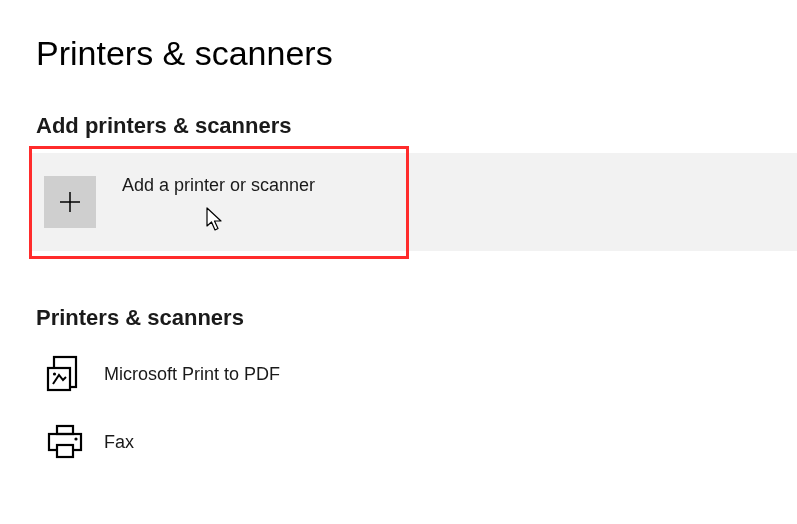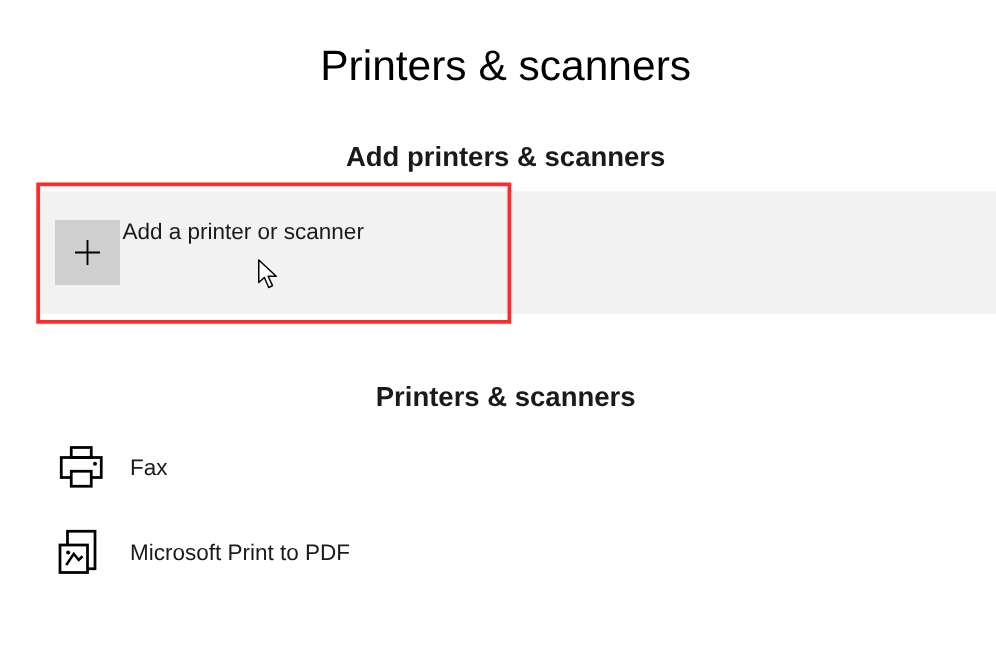--- a/index.html
+++ b/index.html
@@ -16,7 +16,6 @@
     }
     .container {
       padding: 34px 24px 0 36px;
-      text-align: center;
     }
     .page-title {
       font-size: 34px;

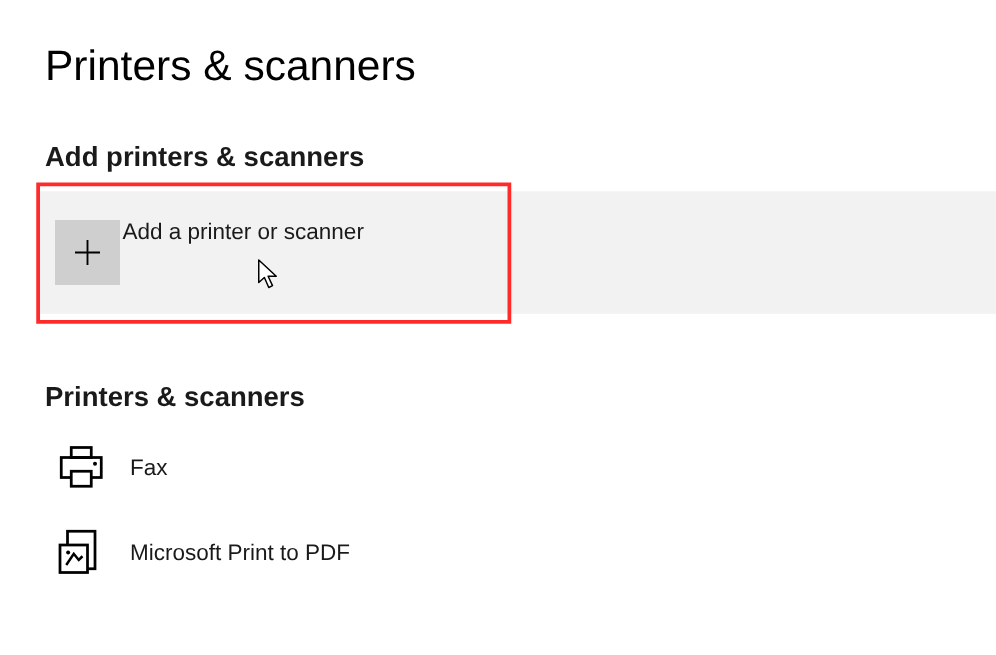--- a/index.html
+++ b/index.html
@@ -60,7 +60,7 @@
     .add-label {
       font-size: 18px;
       color: #1a1a1a;
-      margin-left: 2px;
+      margin-left: 26px;
       align-self: flex-start;
       margin-top: 22px;
     }

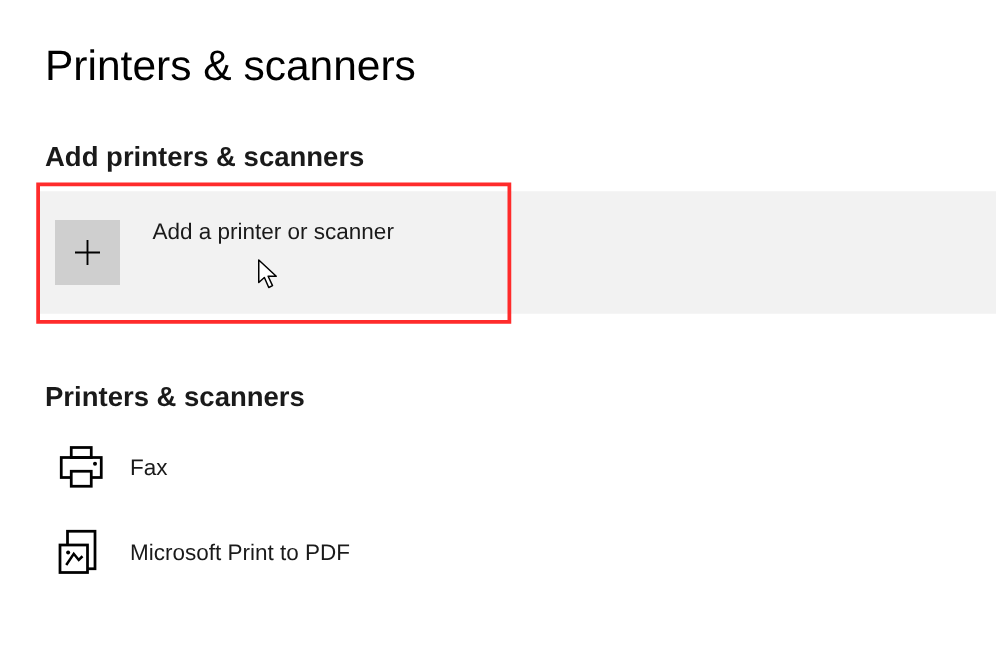--- a/index.html
+++ b/index.html
@@ -123,6 +123,18 @@
 
     <div class="printer-item">
       <span class="printer-icon">
+        <svg width="38" height="40" viewBox="0 0 38 40">
+          <rect x="8" y="3" width="22" height="30" fill="none" stroke="#000" stroke-width="2.2"></rect>
+          <rect x="2" y="14" width="22" height="22" fill="#fff" stroke="#000" stroke-width="2.2"></rect>
+          <path d="M7 30 L13 21 L17 26 L20 23" fill="none" stroke="#000" stroke-width="2"></path>
+          <circle cx="8.5" cy="20" r="1.6" fill="#000"></circle>
+        </svg>
+      </span>
+      <span class="printer-label">Microsoft Print to PDF</span>
+    </div>
+
+    <div class="printer-item">
+      <span class="printer-icon">
         <svg width="40" height="40" viewBox="0 0 40 40">
           <rect x="12" y="4" width="16" height="8" fill="none" stroke="#000" stroke-width="2.2"></rect>
           <rect x="4" y="12" width="32" height="16" fill="none" stroke="#000" stroke-width="2.2"></rect>
@@ -132,18 +144,6 @@
       </span>
       <span class="printer-label">Fax</span>
     </div>
-
-    <div class="printer-item">
-      <span class="printer-icon">
-        <svg width="38" height="40" viewBox="0 0 38 40">
-          <rect x="8" y="3" width="22" height="30" fill="none" stroke="#000" stroke-width="2.2"></rect>
-          <rect x="2" y="14" width="22" height="22" fill="#fff" stroke="#000" stroke-width="2.2"></rect>
-          <path d="M7 30 L13 21 L17 26 L20 23" fill="none" stroke="#000" stroke-width="2"></path>
-          <circle cx="8.5" cy="20" r="1.6" fill="#000"></circle>
-        </svg>
-      </span>
-      <span class="printer-label">Microsoft Print to PDF</span>
-    </div>
   </div>
 </div>
 

